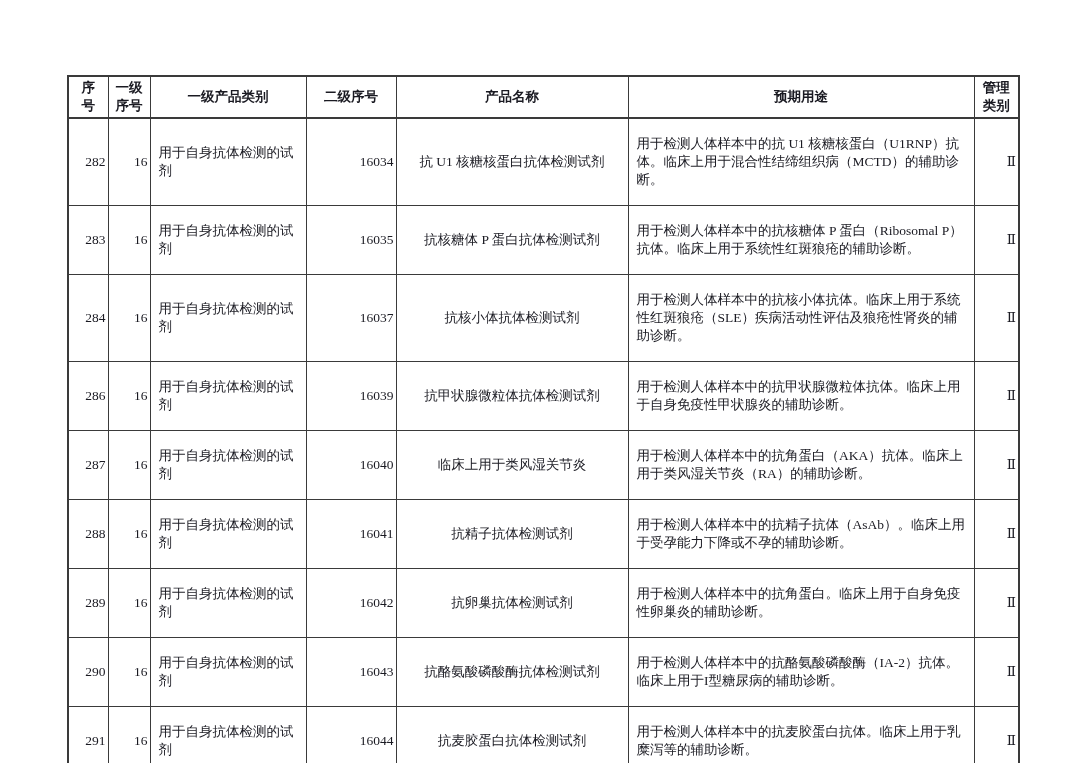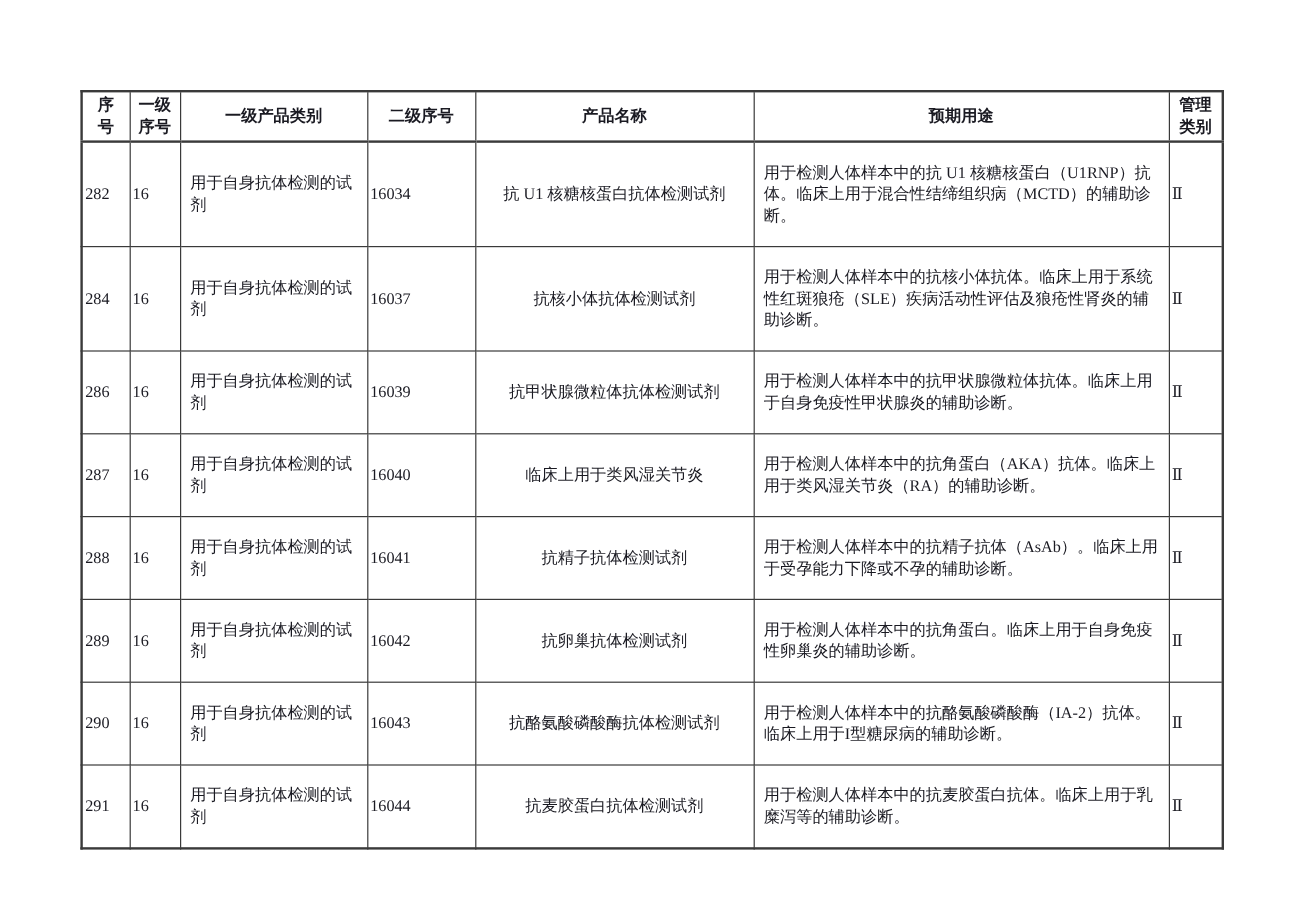--- a/index.html
+++ b/index.html
@@ -45,7 +45,7 @@
     padding:2px 2px;
   }
   tbody tr{height:52px;}
-  td.num{text-align:left;padding:3px 2px;}
+  td.num{text-align:right;padding:3px 2px;}
   td.txt{text-align:left;}
   td.cell-use{padding:16px 8px;}
   td.cell-cat{padding:3px 8px;margin-left:48px;}

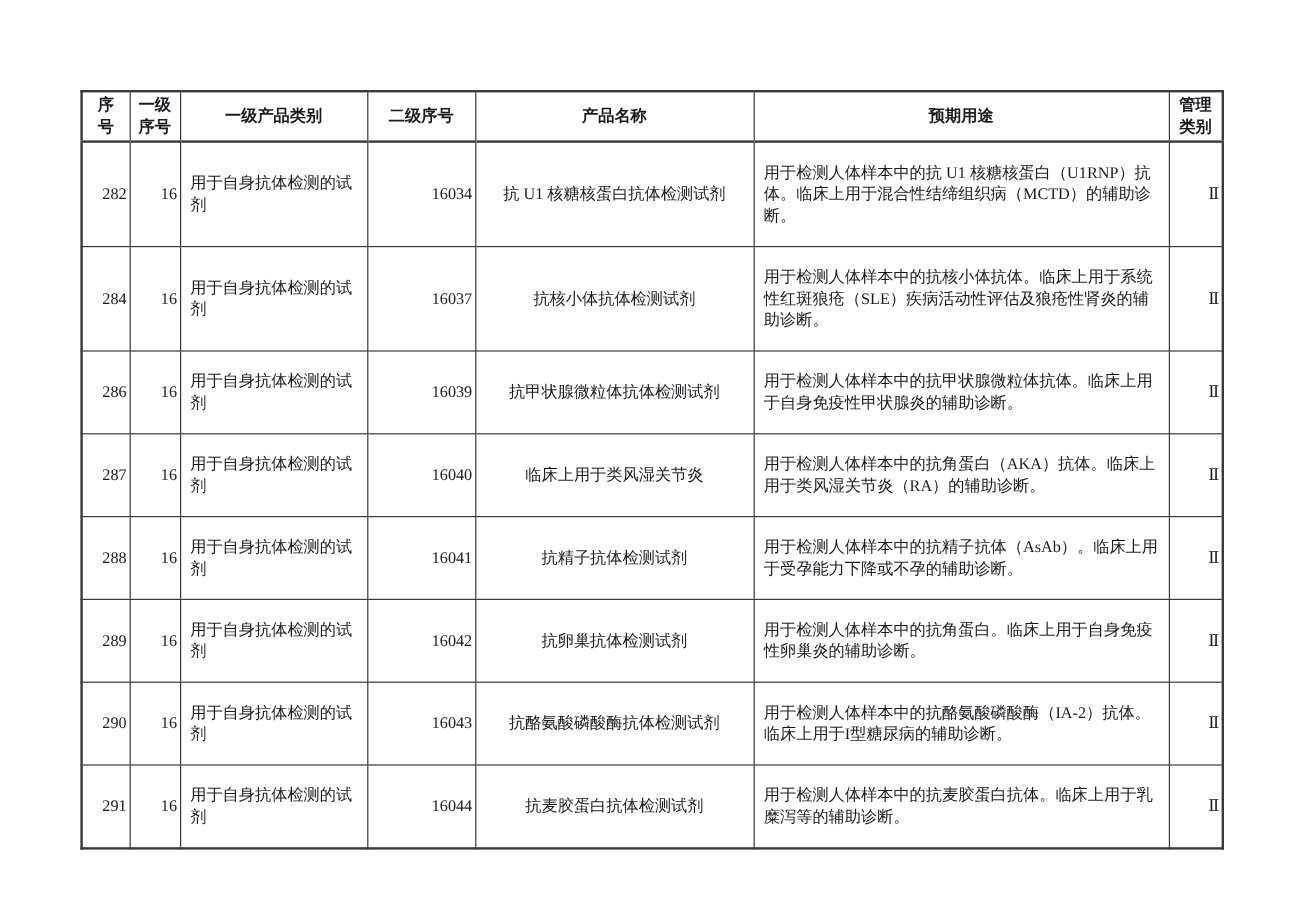--- a/index.html
+++ b/index.html
@@ -90,6 +90,15 @@
           <td class="num">Ⅱ</td>
         </tr>
         <tr>
+          <td class="num">283</td>
+          <td class="num">16</td>
+          <td class="txt cell-cat">用于自身抗体检测的试剂</td>
+          <td class="num">16035</td>
+          <td class="txt cell-name">抗核糖体 P 蛋白抗体检测试剂</td>
+          <td class="txt cell-use">用于检测人体样本中的抗核糖体 P 蛋白（Ribosomal P）抗体。临床上用于系统性红斑狼疮的辅助诊断。</td>
+          <td class="num">Ⅱ</td>
+        </tr>
+        <tr>
           <td class="num">284</td>
           <td class="num">16</td>
           <td class="txt cell-cat">用于自身抗体检测的试剂</td>

